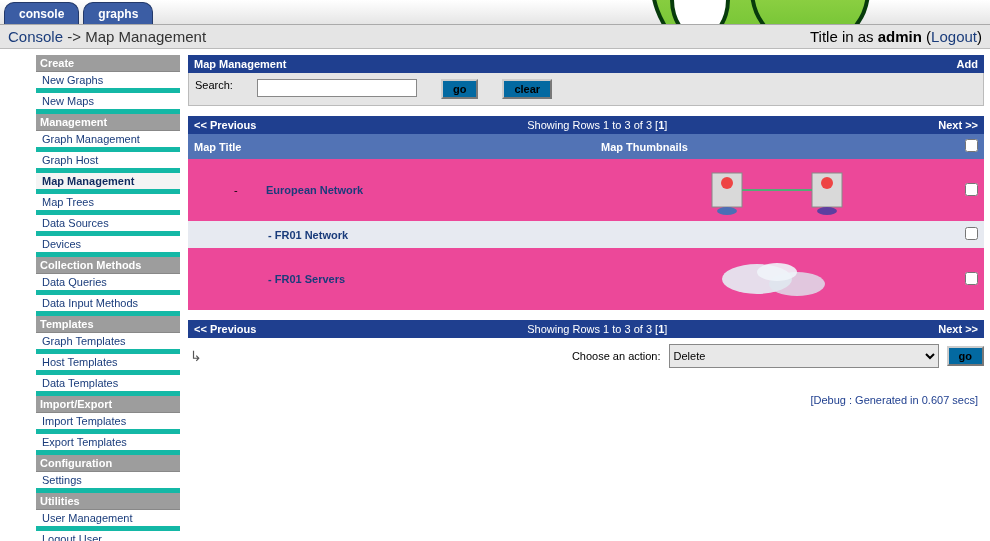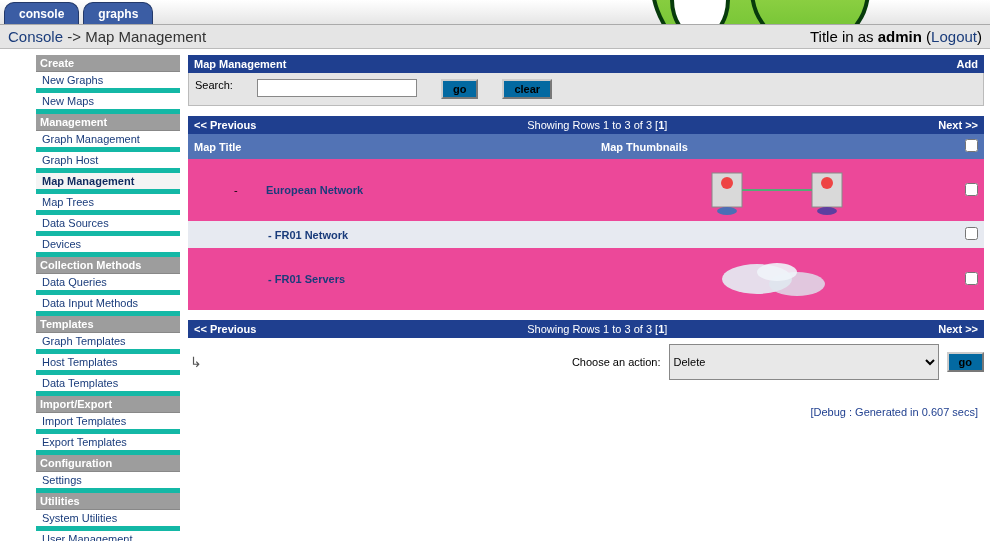--- a/index.html
+++ b/index.html
@@ -215,7 +215,7 @@
     font-size: 11px;
     border: 1px solid #888;
     background: #e8e8e8;
-    height: 36px;
+    height: 24px;
   }
 
   .debug {

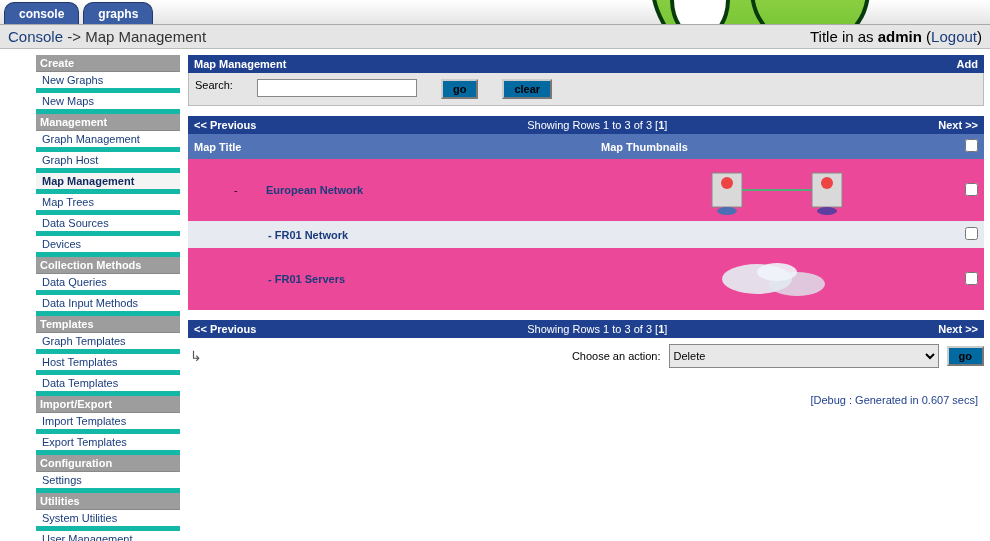--- a/index.html
+++ b/index.html
@@ -276,7 +276,6 @@
       <div class="section-header">Configuration</div>
       <div class="section-item">Settings</div>
       <div class="section-header">Utilities</div>
-      <div class="section-item">System Utilities</div>
       <div class="section-item">User Management</div>
       <div class="section-item">Logout User</div>
     </div>

